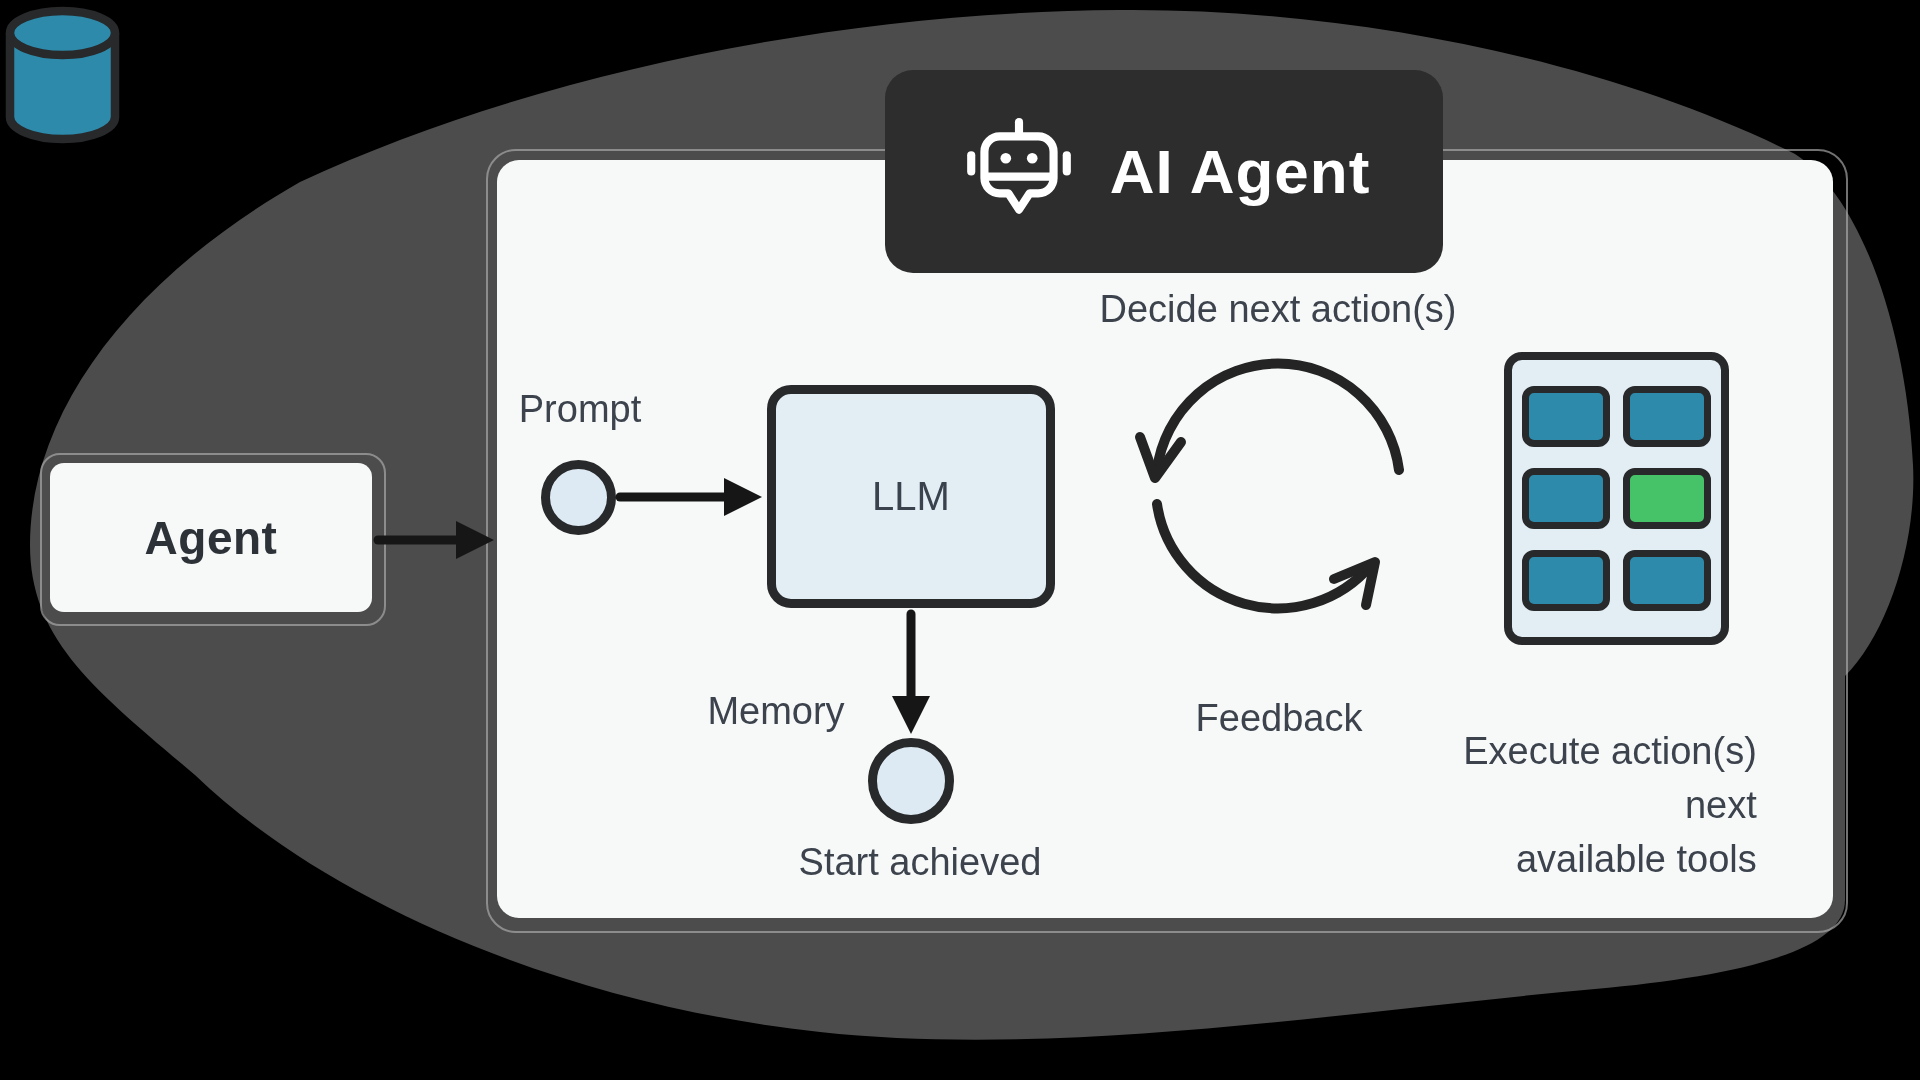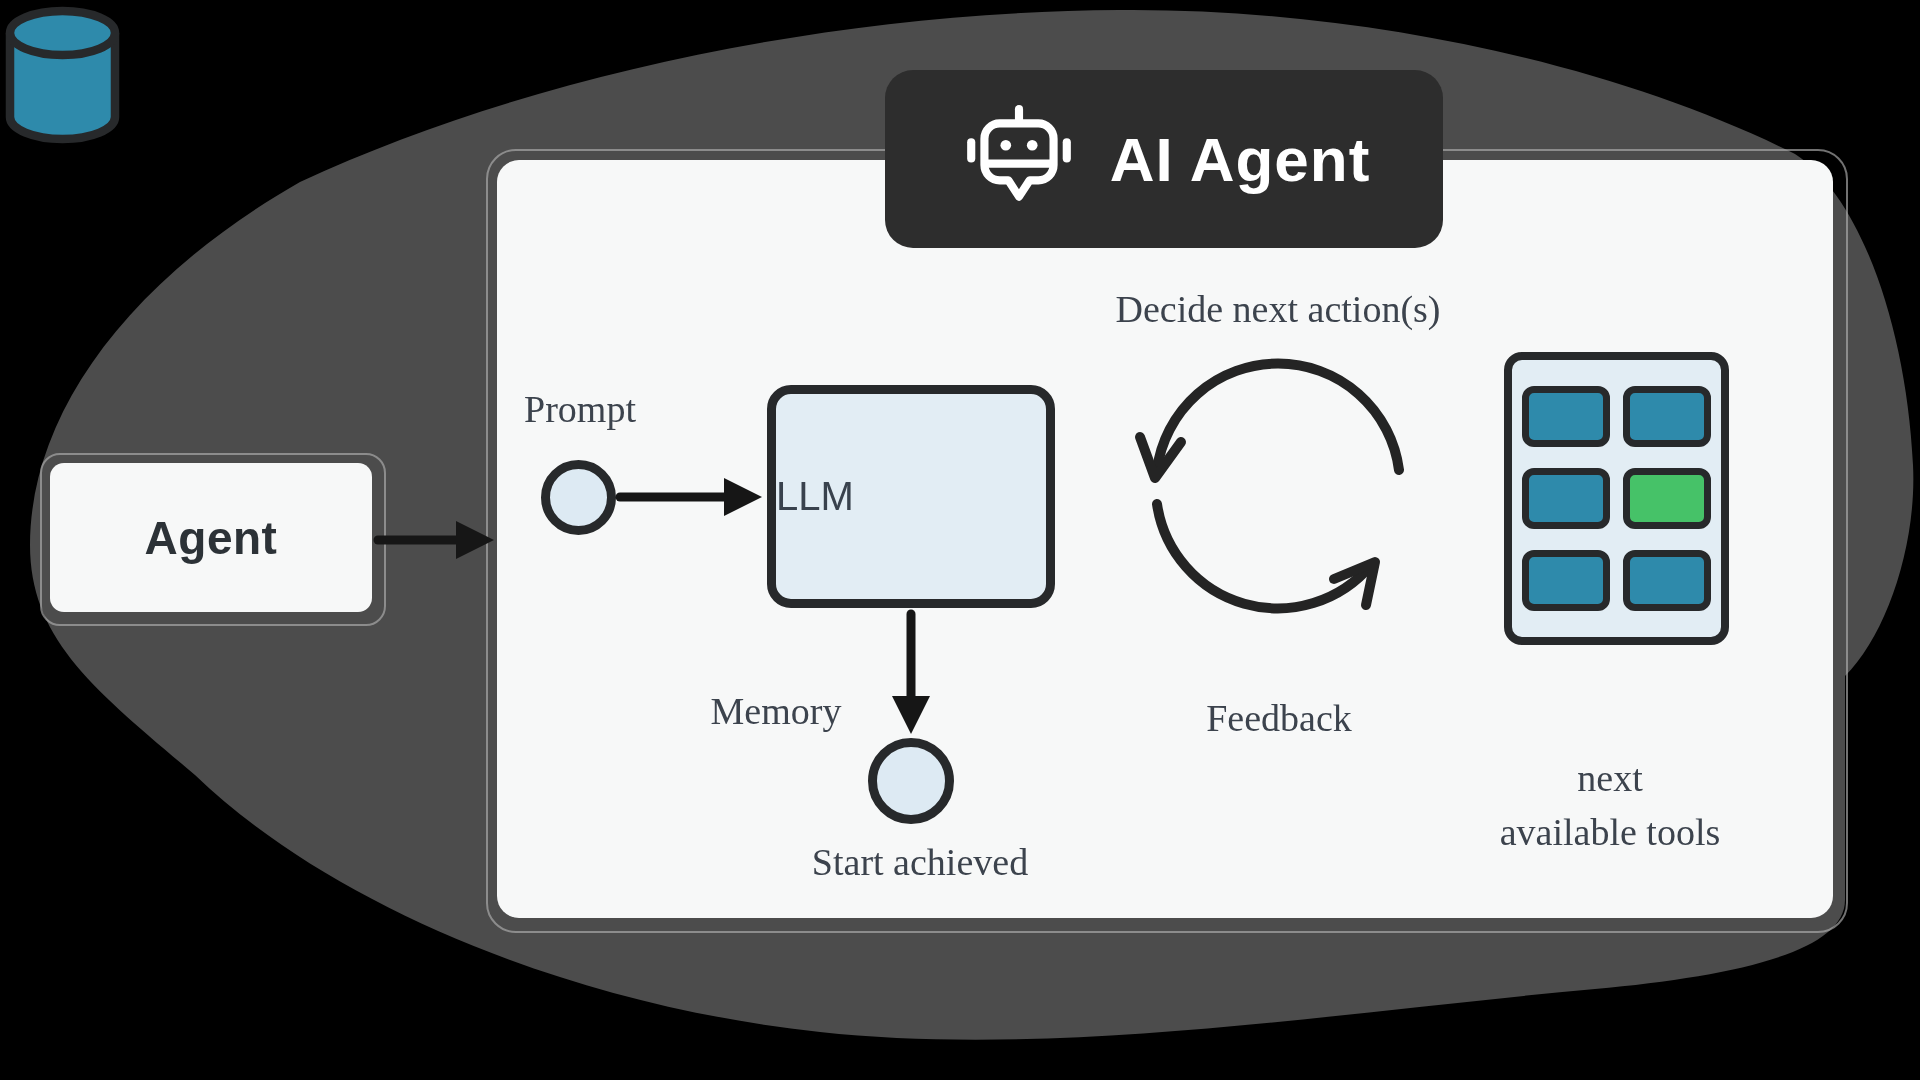--- a/index.html
+++ b/index.html
@@ -68,7 +68,7 @@
   }
   
   #badge{
-    left:885px;top:70px;width:558px;height:178px;
+    left:885px;top:70px;width:558px;height:203px;
     background:var(--badge-bg);
     border-radius:28px;
     display:flex;align-items:center;justify-content:center;gap:30px;

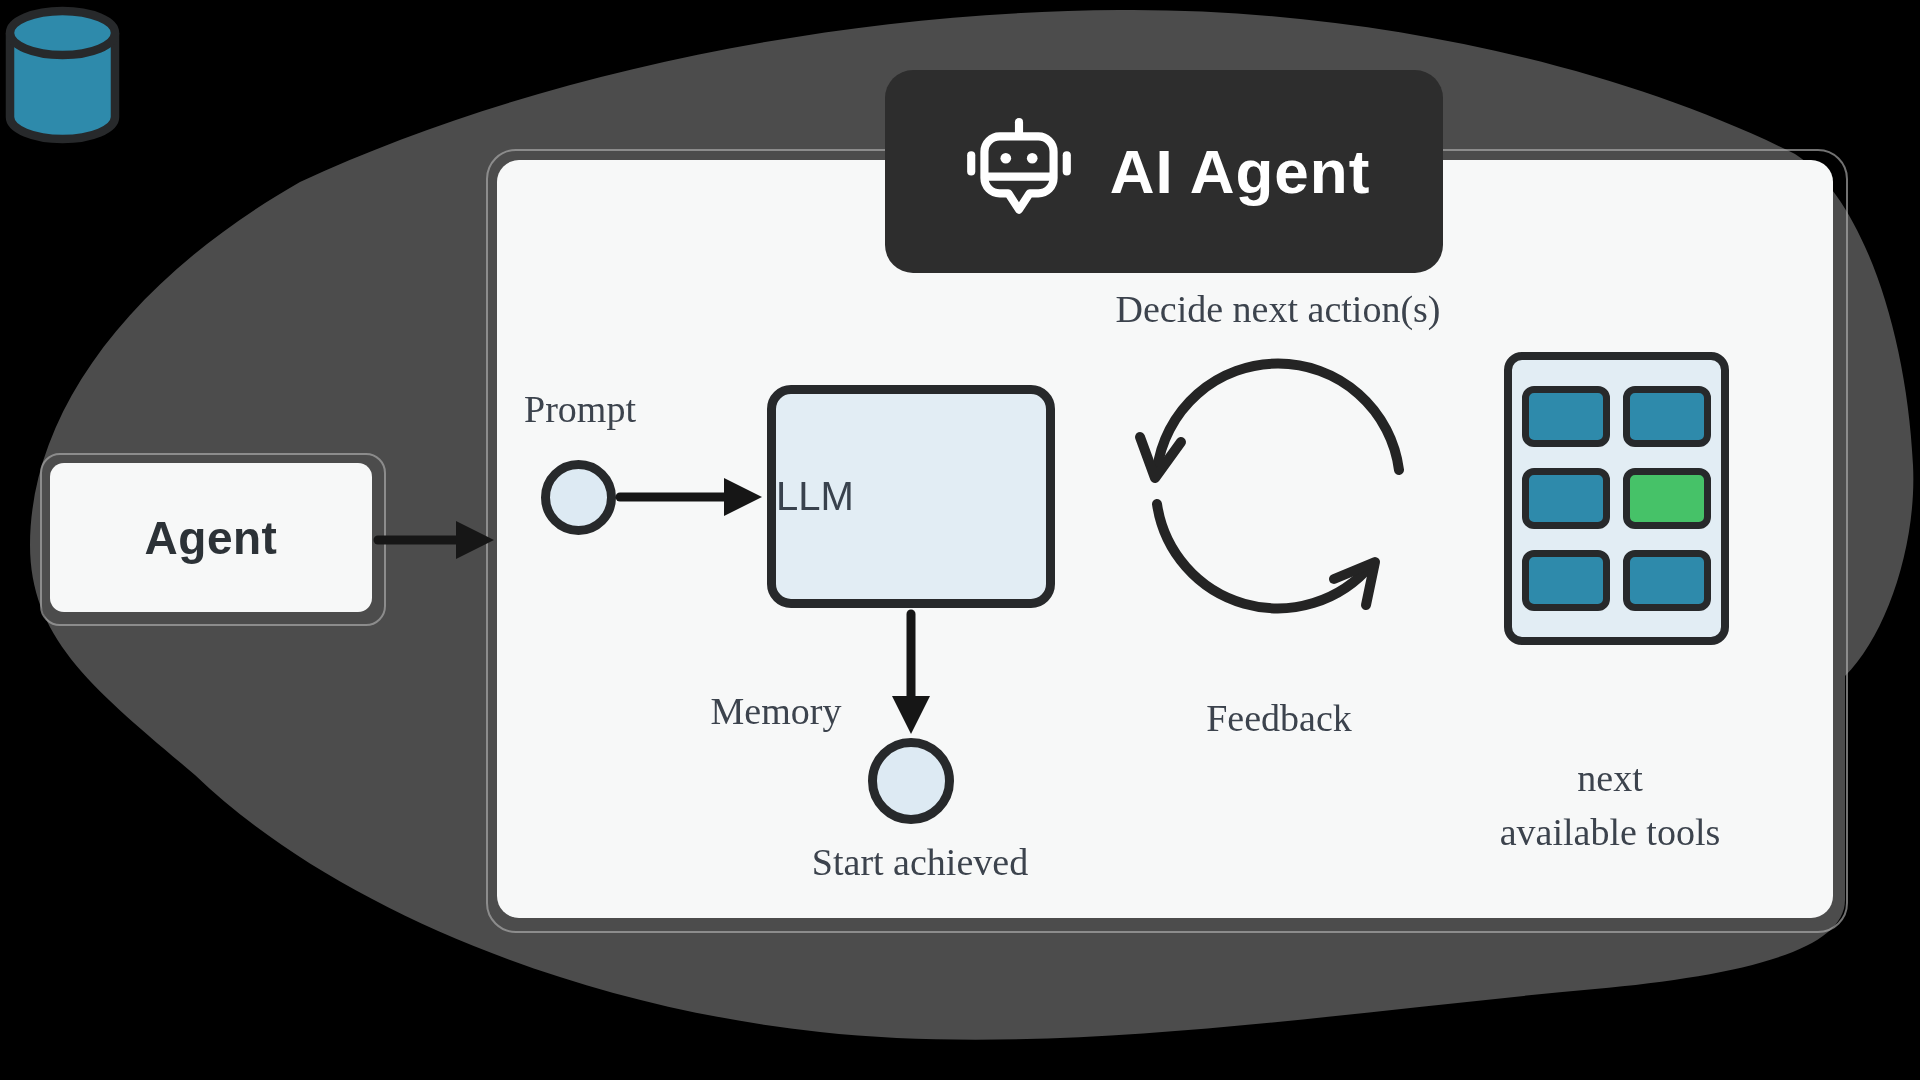--- a/index.html
+++ b/index.html
@@ -33,8 +33,7 @@
     font-size:38px;
     color:var(--label-text);
     white-space:nowrap;
-    text-align:center;
-    font-family:Liberation Serif, serif;
+    text-align:right;
   }
   
   #blob-svg{width:1920px;height:1080px;z-index:1;}

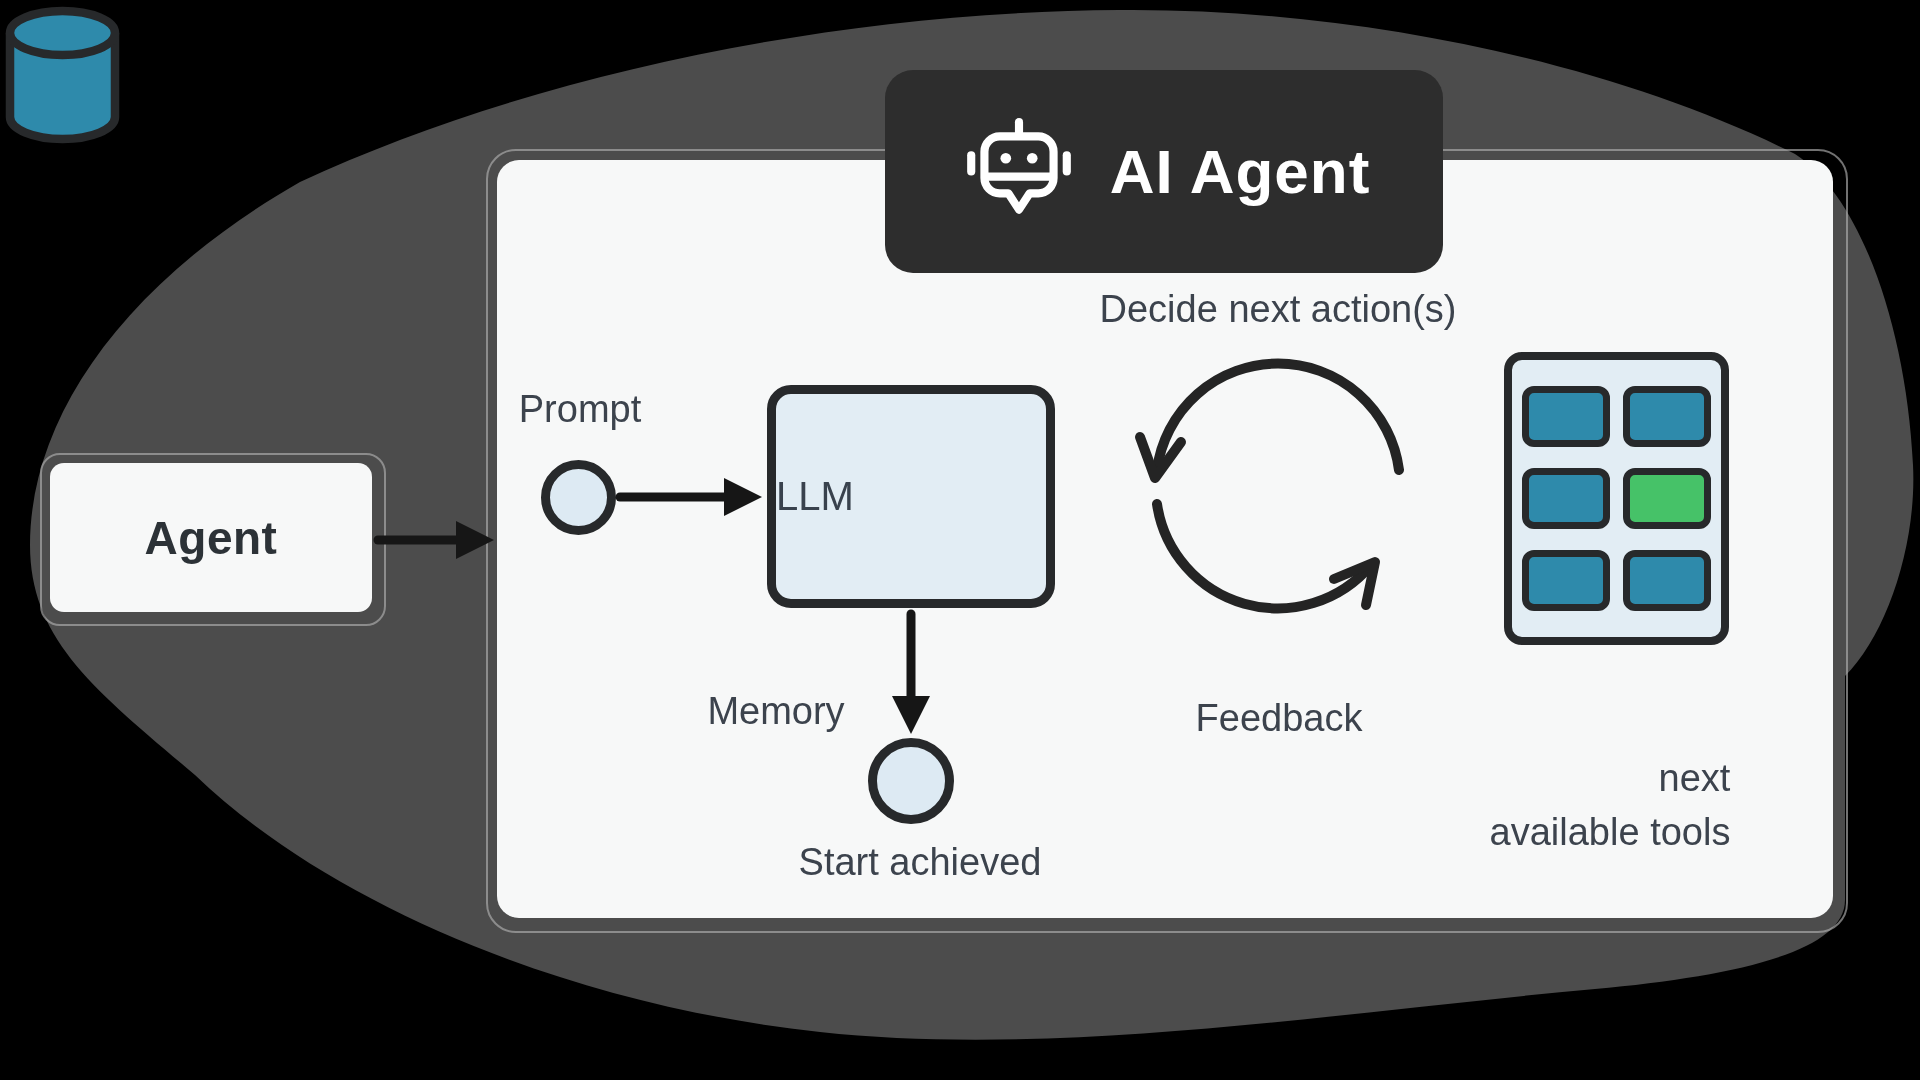--- a/index.html
+++ b/index.html
@@ -96,7 +96,7 @@
     border:9px solid var(--outline-dark);
     border-radius:24px;
     box-sizing:border-box;
-    display:flex;align-items:center;justify-content:flex-start;
+    display:flex;align-items:center;justify-content:center;
     z-index:7;
   }
   #llm-box .llm-text{font-size:40px;color:#39424d;}

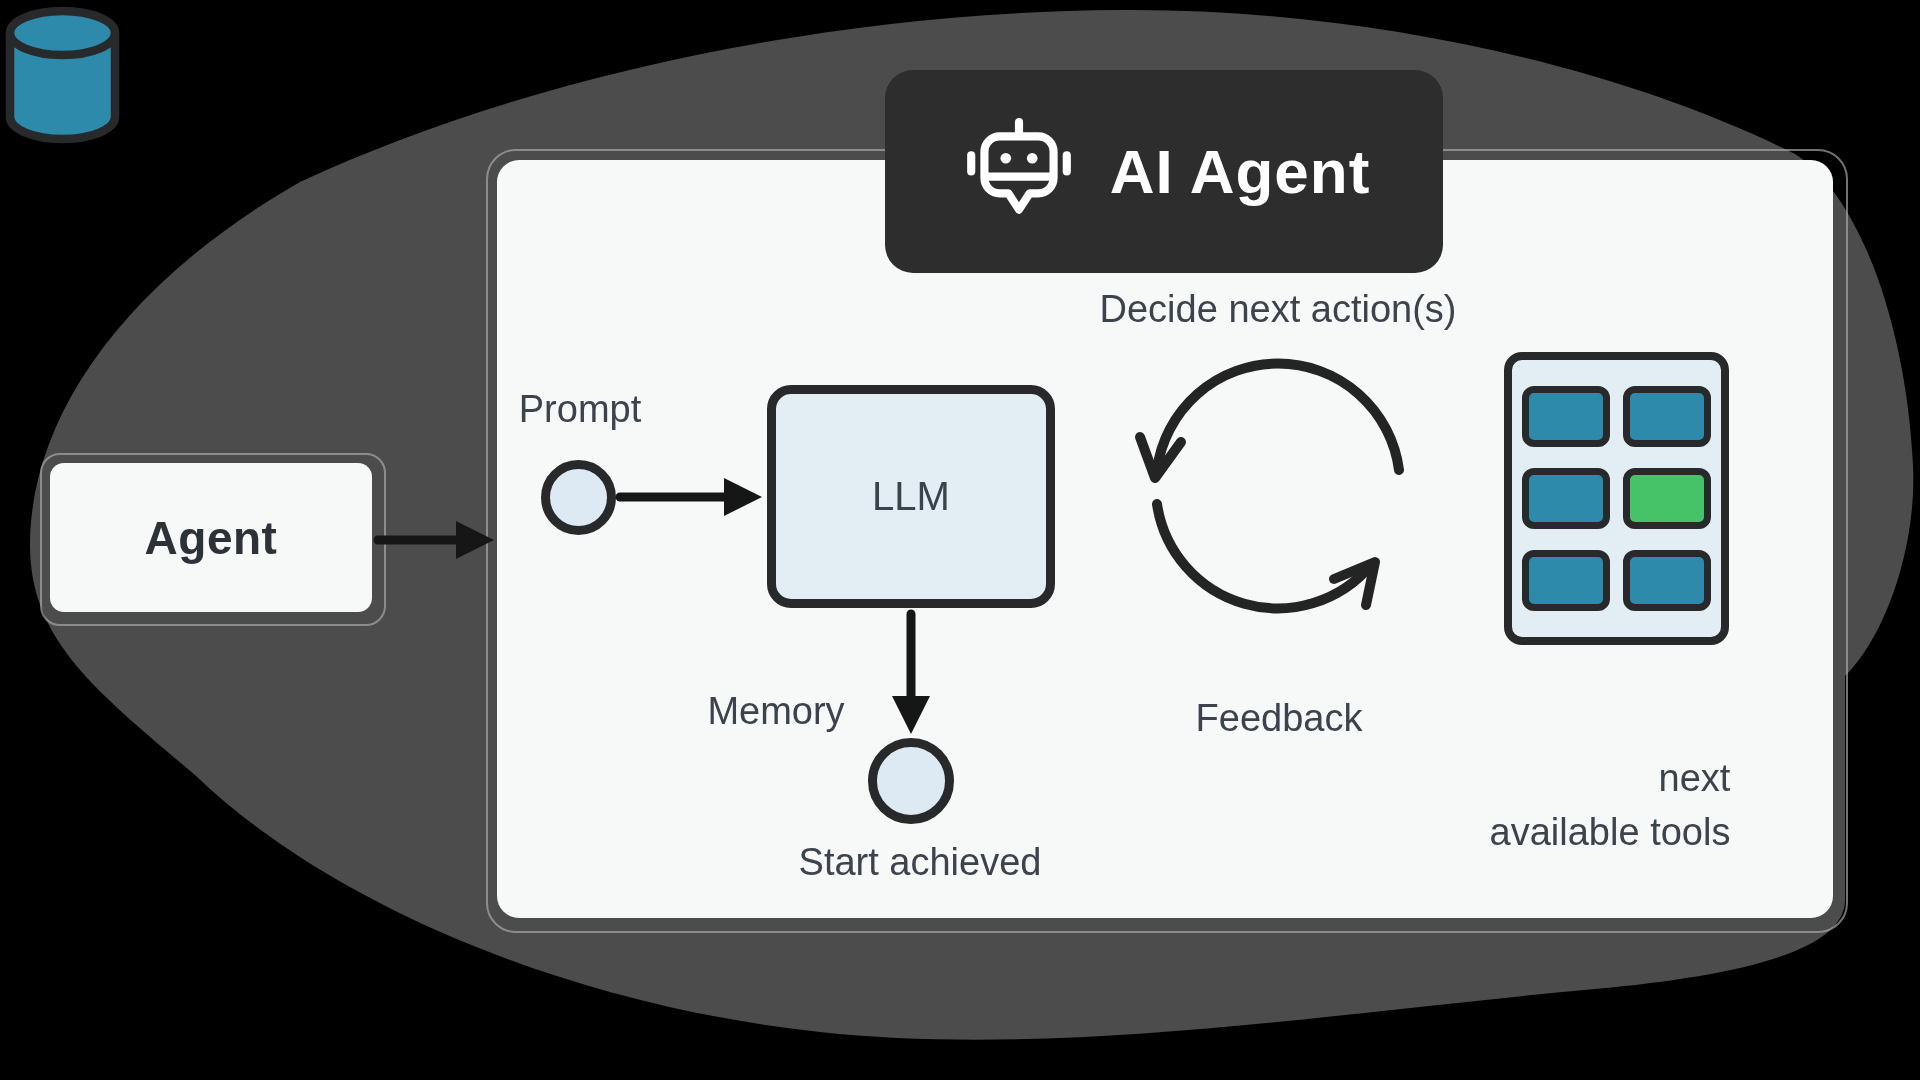--- a/index.html
+++ b/index.html
@@ -229,6 +229,7 @@
   <div id="decide-label" class="label">Decide next action(s)</div>
   <div id="feedback-label" class="label">Feedback</div>
   <div id="execute-caption" class="label">
+    <span style="display:block">Execute action(s)</span>
     <span style="display:block">next</span>
     <span style="display:block">available tools</span>
   </div>

